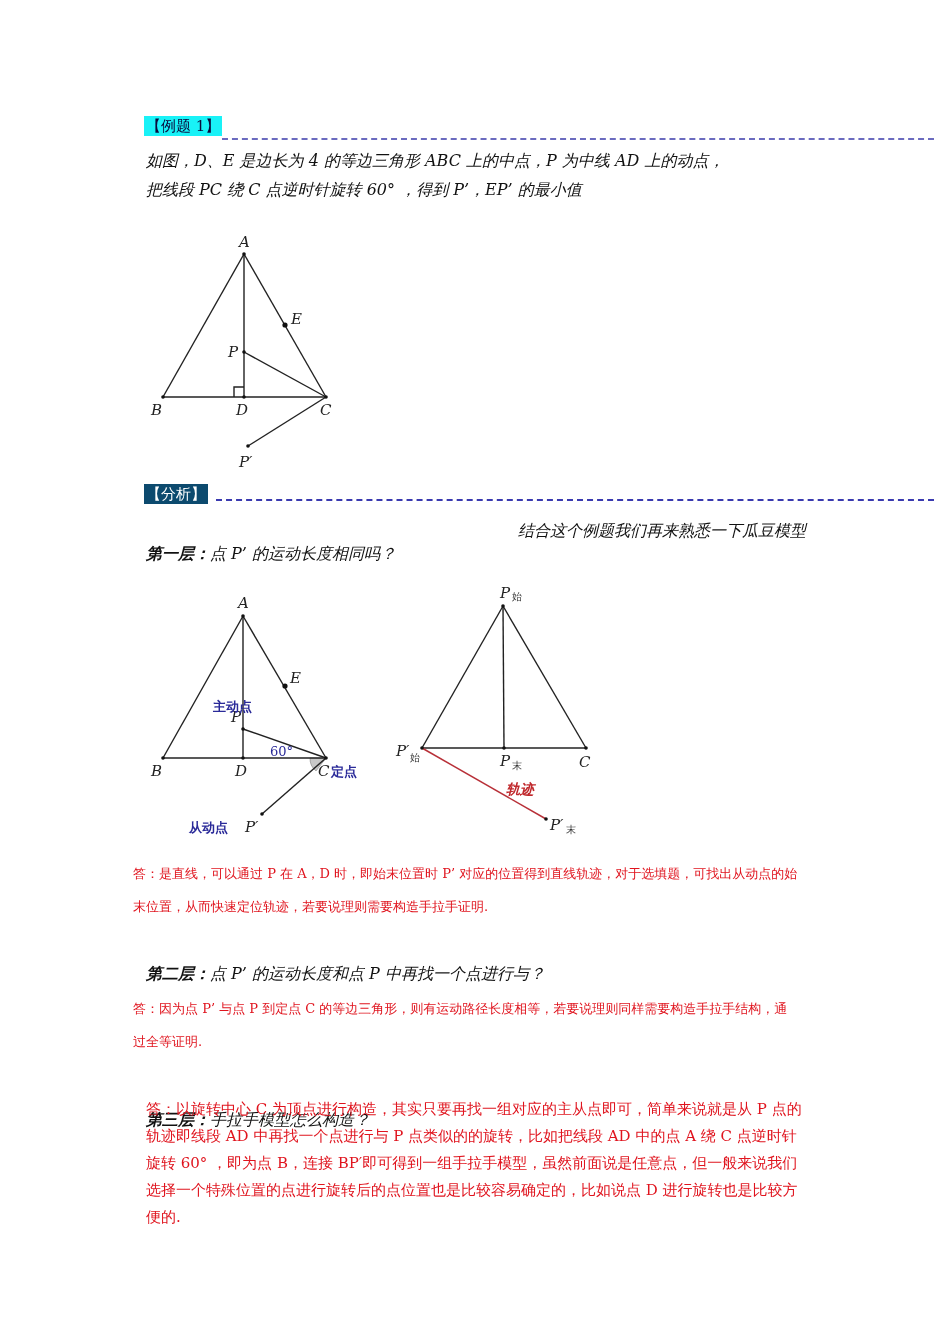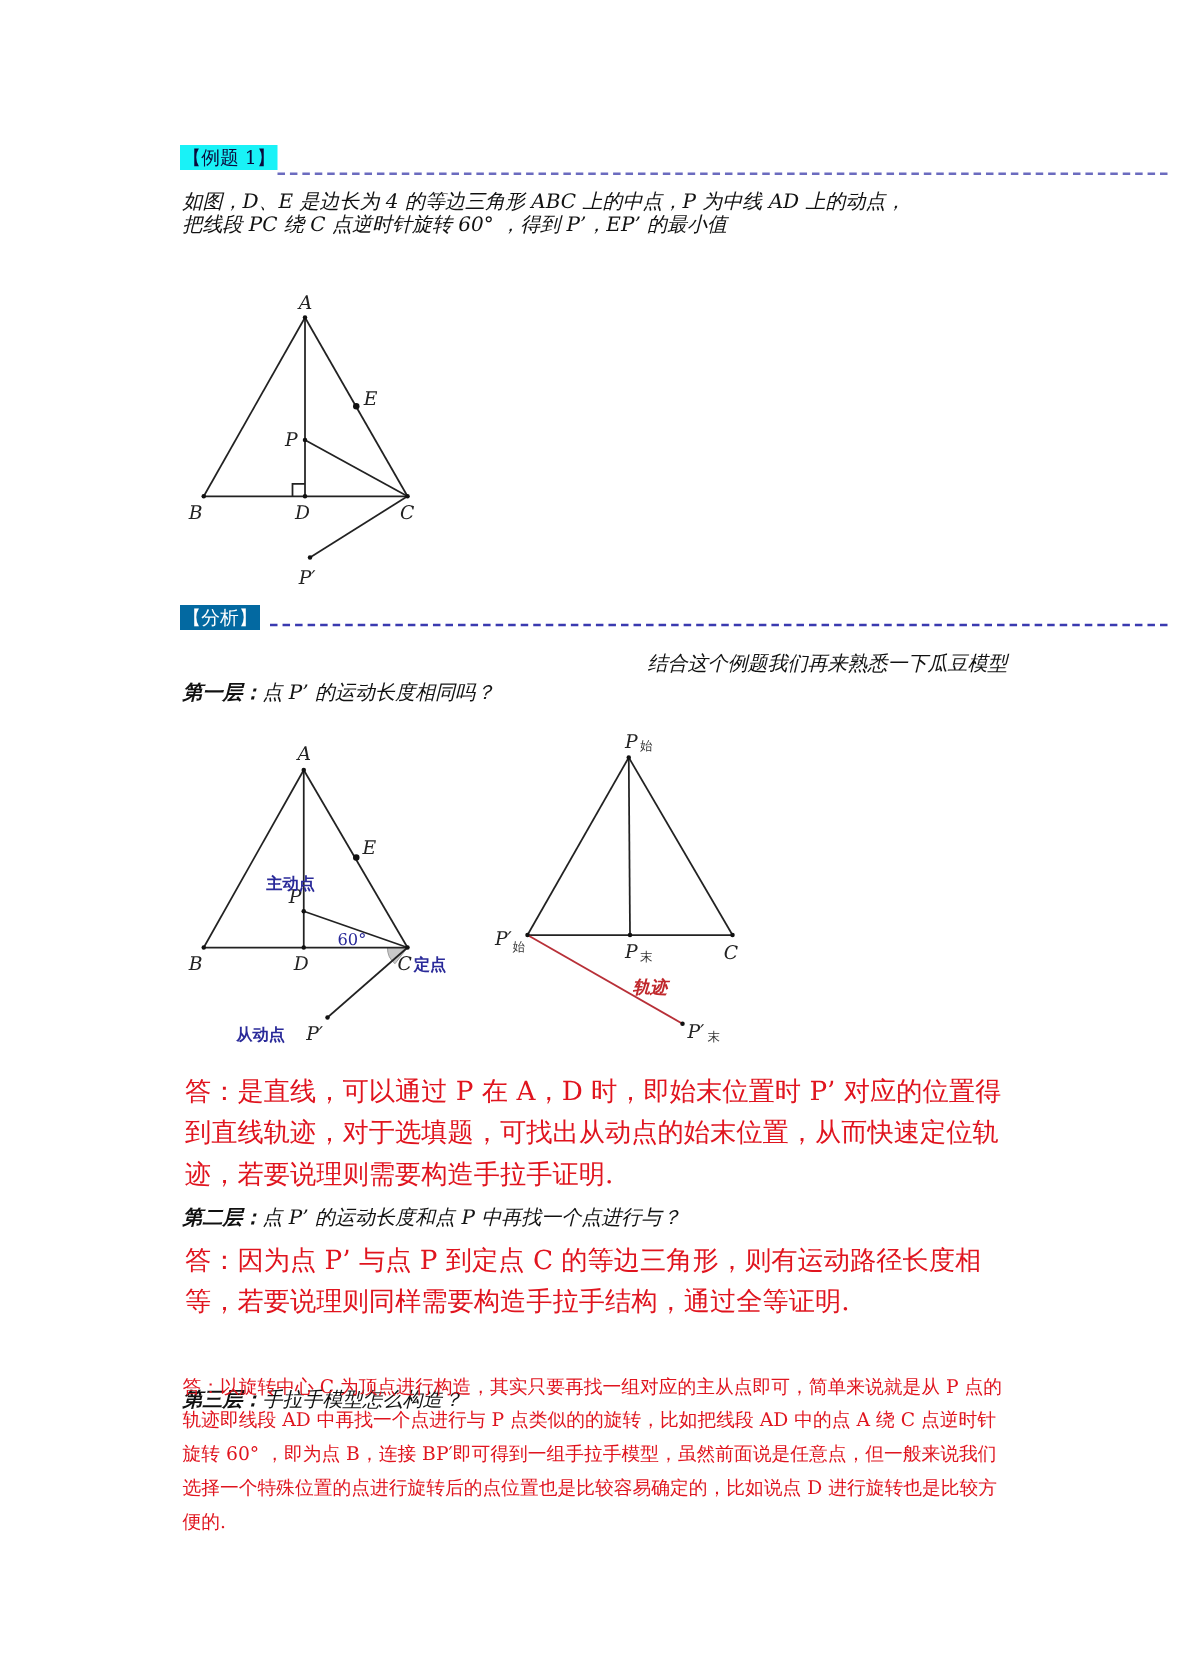--- a/index.html
+++ b/index.html
@@ -28,7 +28,7 @@
 <div class="dash" style="left:222px; top:138px; width:712px;"></div>
 
 <div class="line txt" style="top:150px;">如图，D、E 是边长为 4 的等边三角形 ABC 上的中点，P 为中线 AD 上的动点，</div>
-<div class="line txt" style="top:169px;">把线段 PC 绕 C 点逆时针旋转 60° ，得到 P’，EP’ 的最小值</div>
+<div class="line txt" style="top:179px;">把线段 PC 绕 C 点逆时针旋转 60° ，得到 P’，EP’ 的最小值</div>
 
 <svg width="950" height="1344">
   <g stroke="#222" stroke-width="1.4" fill="none">

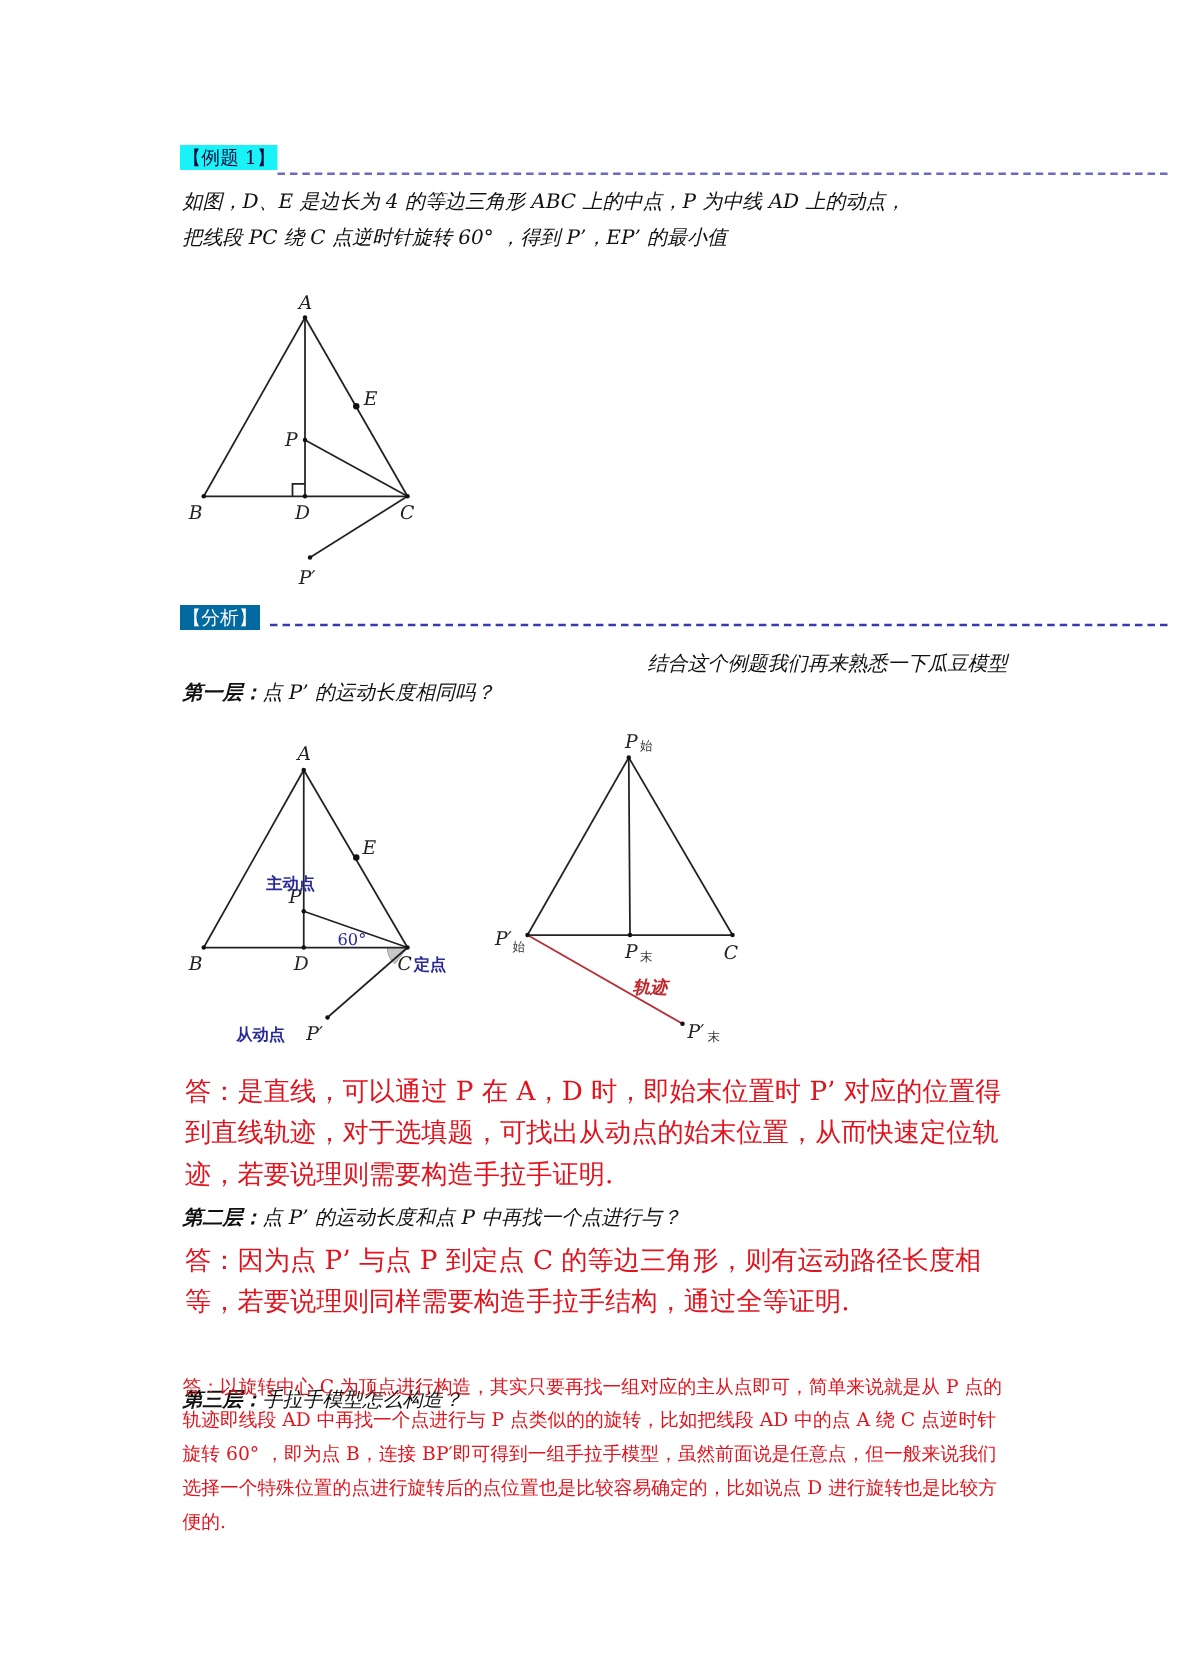--- a/index.html
+++ b/index.html
@@ -7,7 +7,7 @@
          font-family: "DejaVu Serif", "Liberation Serif", serif; color:#111; }
   .tag { position:absolute; font-size:15px; line-height:20px; padding:0 2px; }
   .tag-cyan { background:#19f2f7; color:#0a0a3c; }
-  .tag-blue { background:#0369a1; color:#ffffff; }
+  .tag-blue { background:#0c4a6e; color:#ffffff; }
   .dash { position:absolute; height:0; border-top:2px dashed #6b6bbf; }
   .line { position:absolute; left:146px; width:660px; font-size:16px; white-space:nowrap; }
   .txt { font-size:16px; line-height:22px;font-style:italic; }

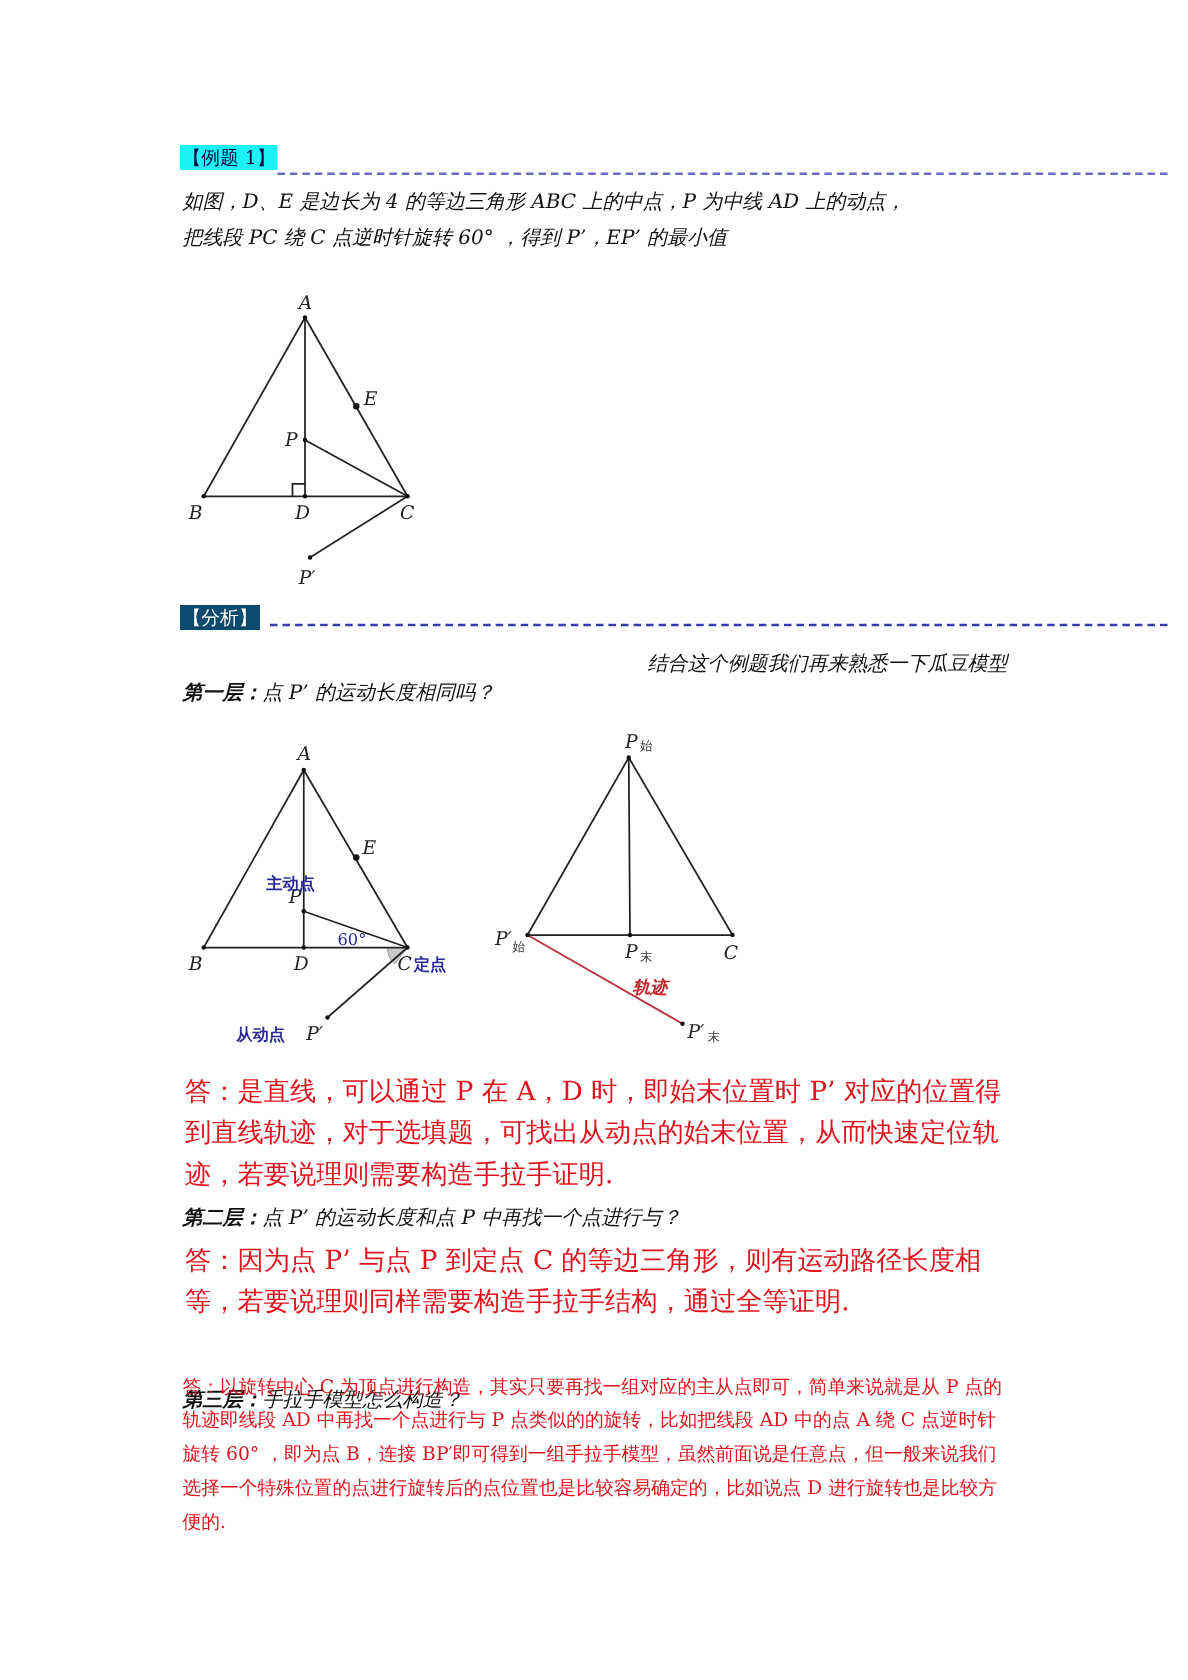--- a/index.html
+++ b/index.html
@@ -13,7 +13,7 @@
   .txt { font-size:16px; line-height:22px;font-style:italic; }
   .red { color:#e0141e; }
   .bold { font-weight:bold; }
-  .para { position:absolute; left:148px; width:665px; font-size:21px; line-height:33px; }
+  .para { position:absolute; left:133px; width:665px; font-size:13px; line-height:33px; }
   .para2 { position:absolute; left:146px; width:665px; font-size:15.5px; line-height:27px; }
   svg { position:absolute; left:0; top:0; }
   .lbl { font-family:"DejaVu Serif", serif; font-style:italic; font-size:15px; fill:#222; }

